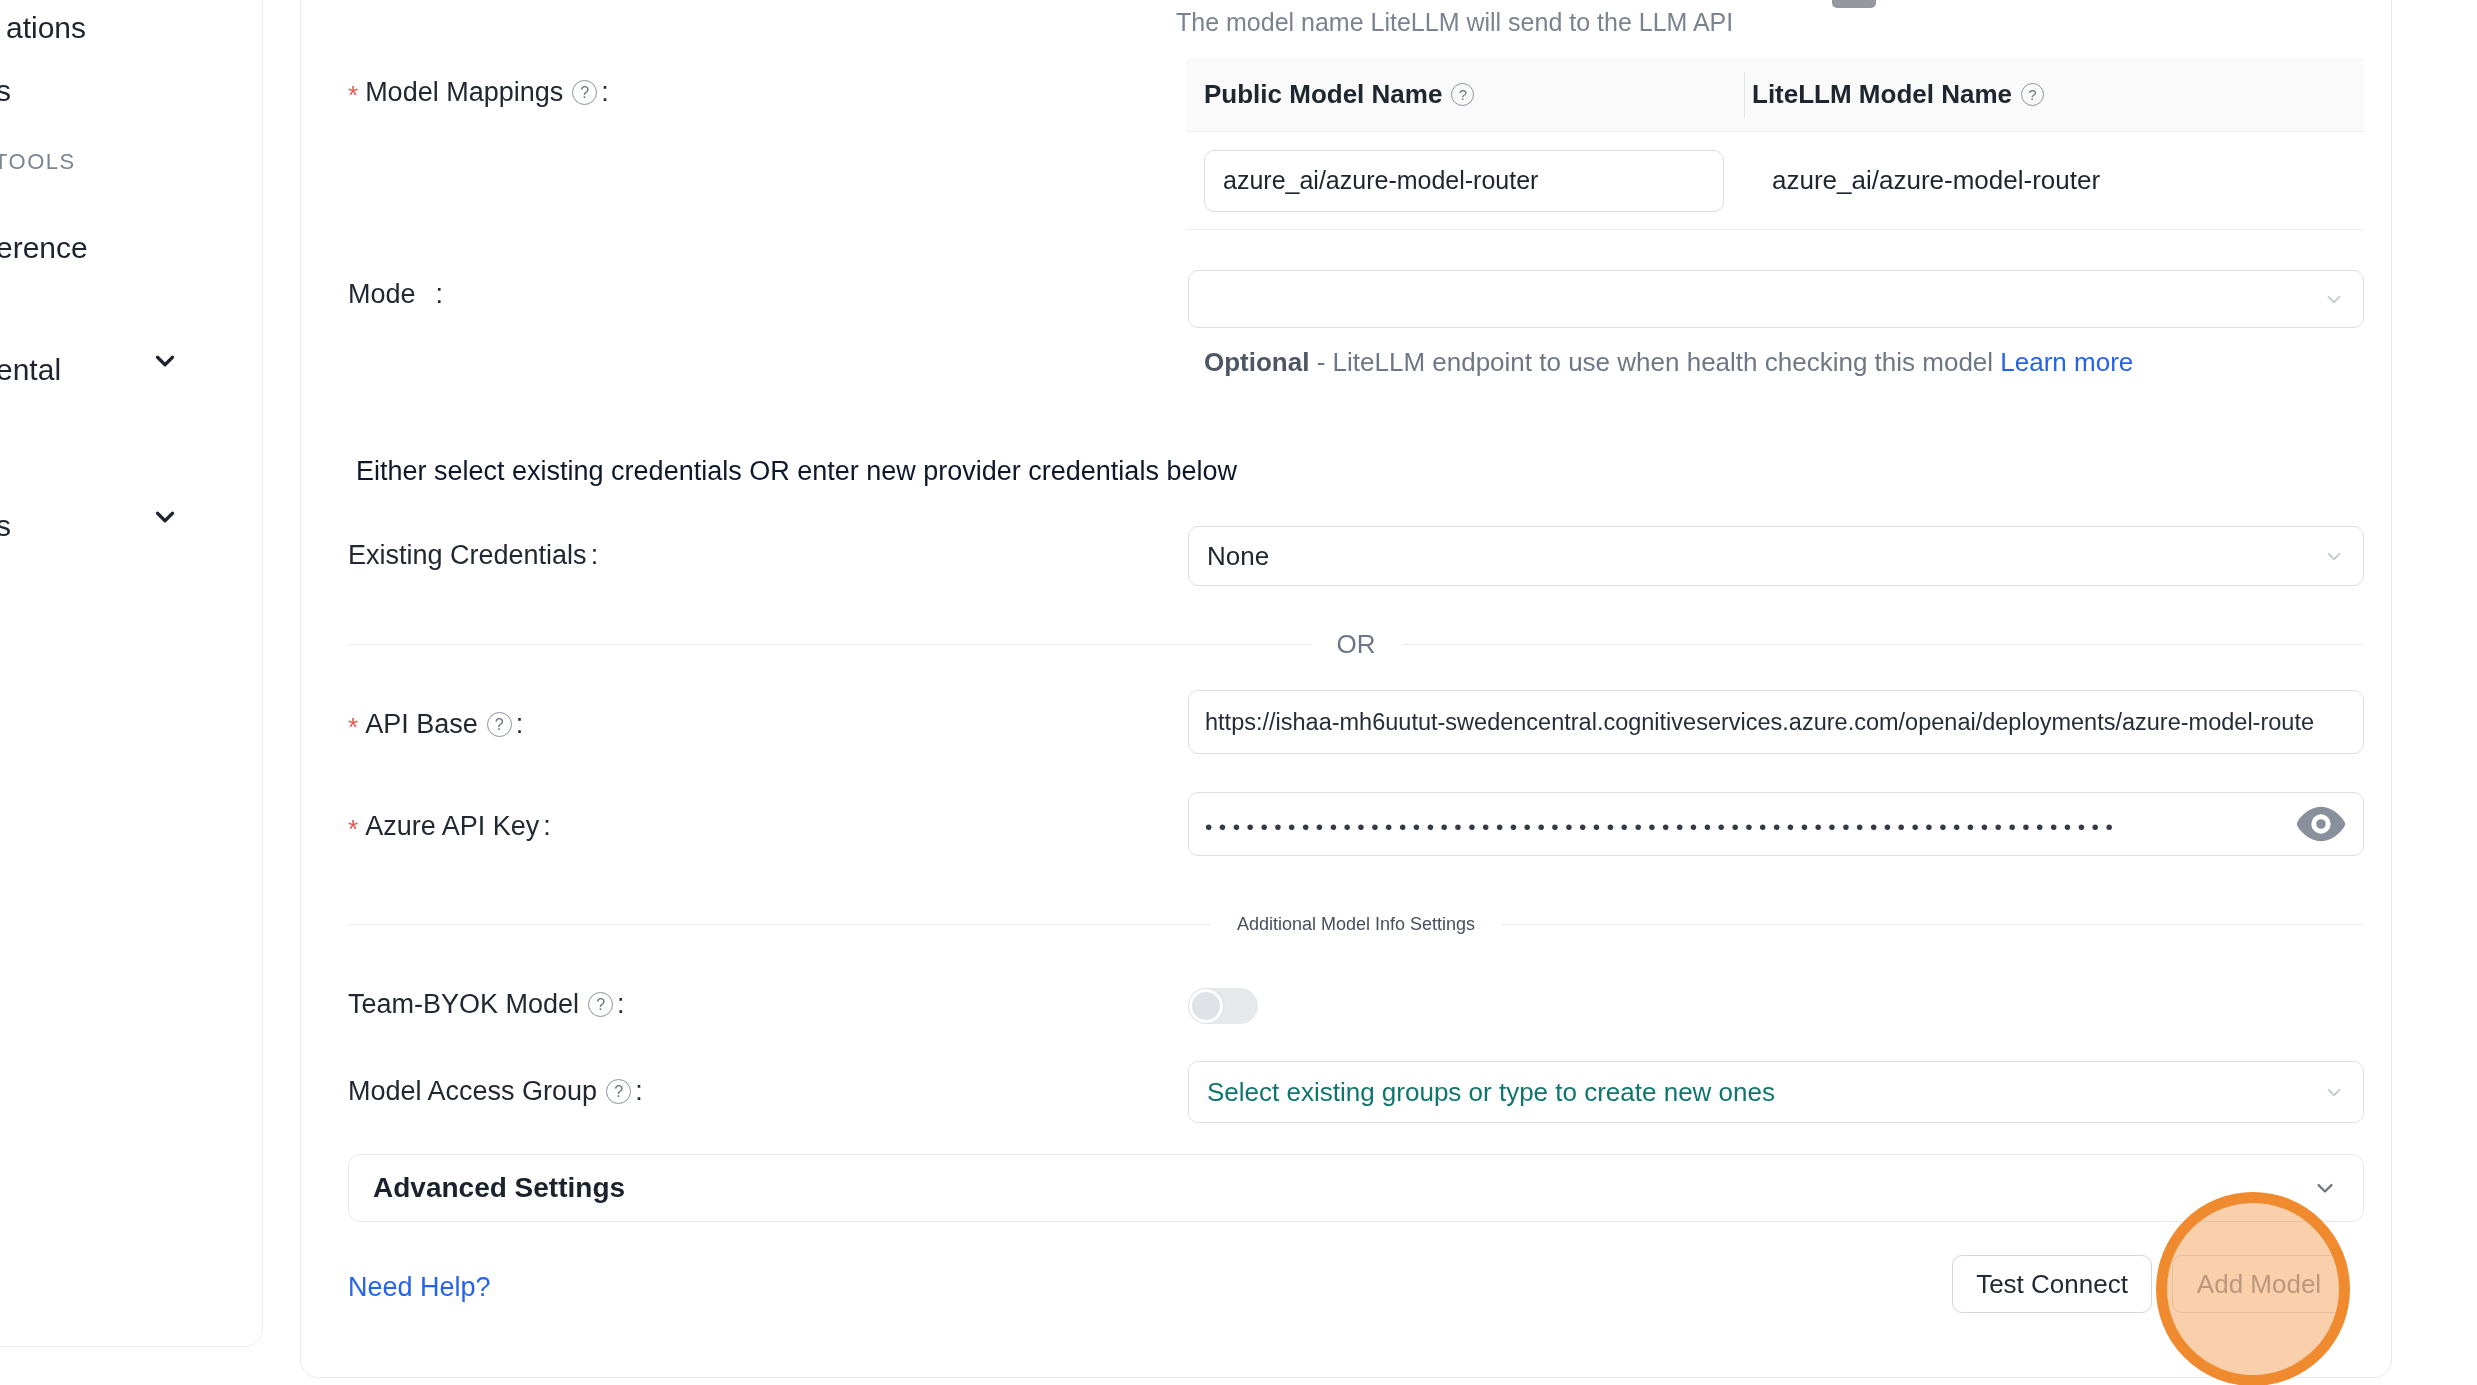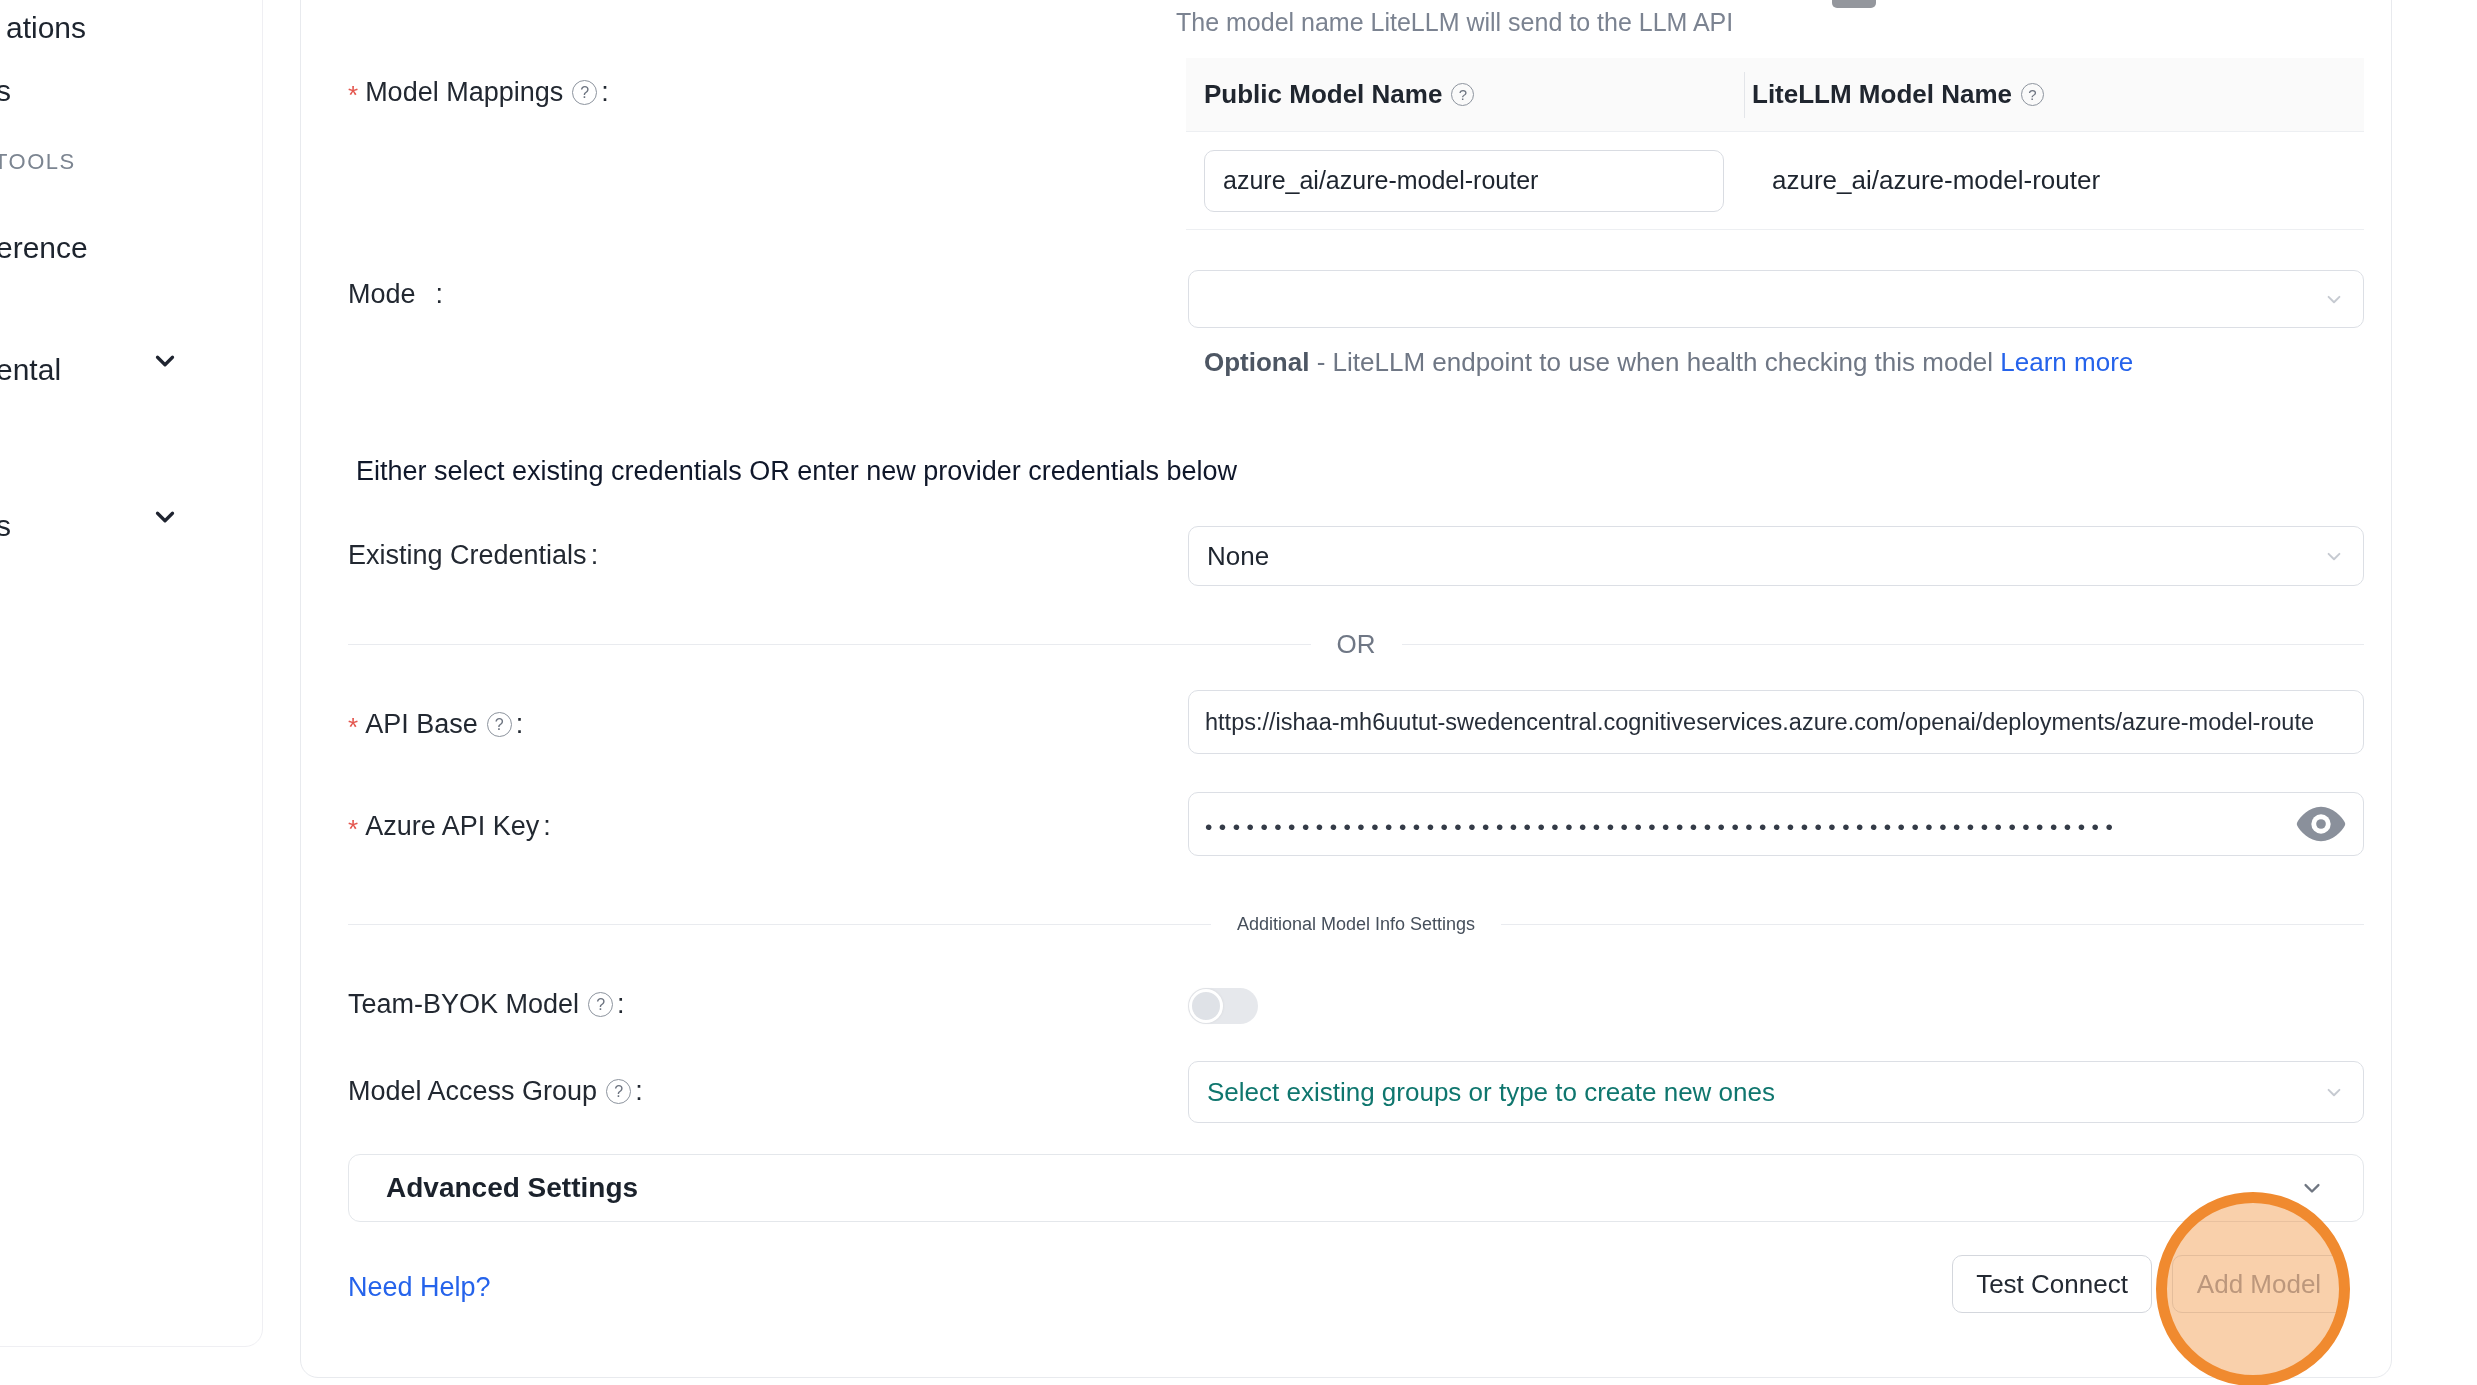--- a/index.html
+++ b/index.html
@@ -92,7 +92,7 @@
   .adv-panel {
     position:absolute; left:348px; top:1154px; width:2016px; height:68px;
     border:1px solid #e4e7eb; border-radius:12px; background:#fff;
-    display:flex; align-items:center; padding:0 37px; cursor:pointer;
+    display:flex; align-items:center; padding:0 24px; cursor:pointer;
   }
   .adv-title { font-size:28px; font-weight:700; color:#1b222c; }
   .adv-chev { margin-left:auto; width:28px; height:28px; }

